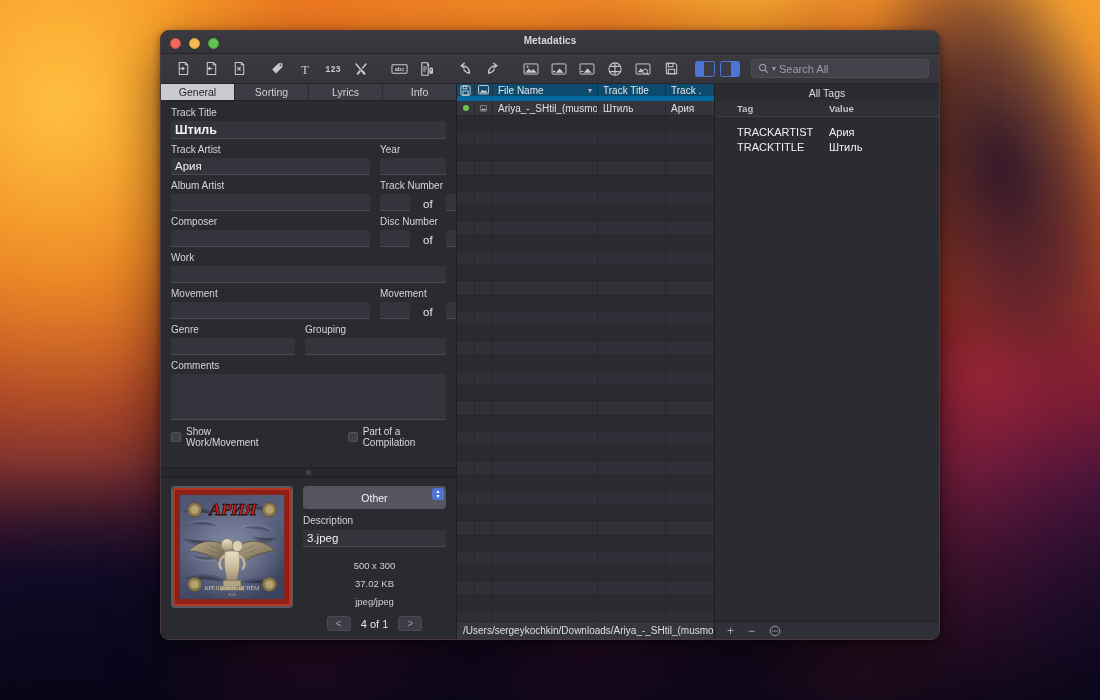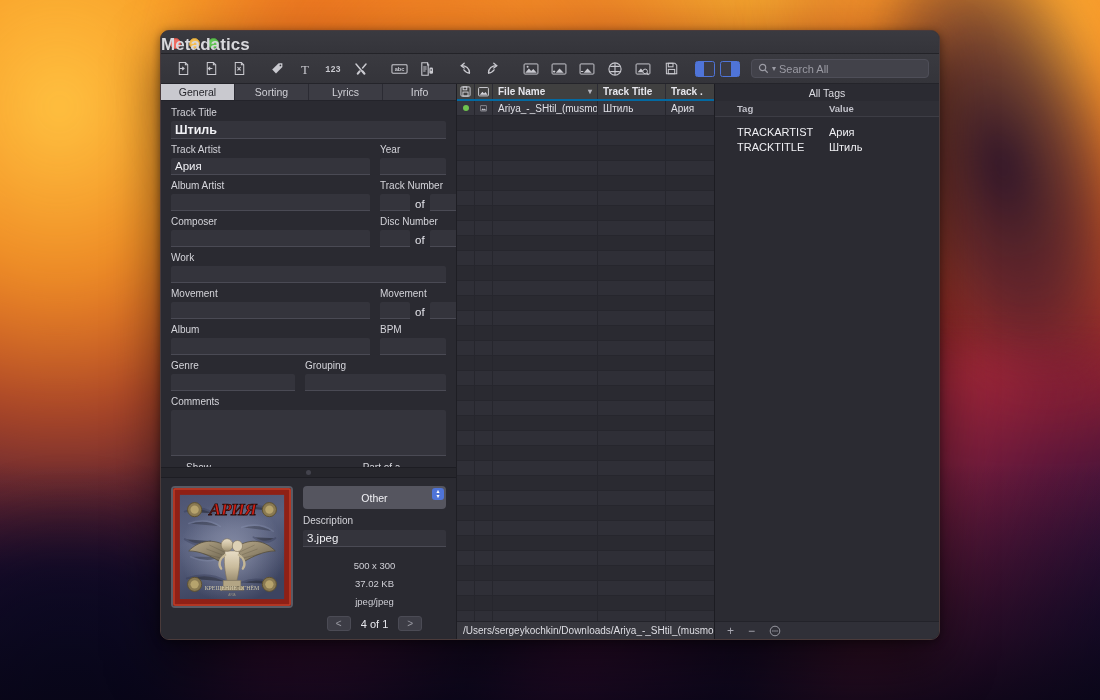--- a/index.html
+++ b/index.html
@@ -106,8 +106,8 @@
   .tl.yellow { background: #f5bd4f; border: .5px solid #d2a038; }
   .tl.green { background: #61c454; border: .5px solid #4ba43f; }
   .win-title {
-    position: absolute; left: 0; right: 0; top: 4px; text-align: left;
-    font-size: 17px; color: #d8d8dc; font-weight: 600; letter-spacing: .1px;
+    position: absolute; left: 0; right: 0; top: 4px; text-align: center;
+    font-size: 10px; color: #d8d8dc; font-weight: 600; letter-spacing: .1px;
   }
 
   

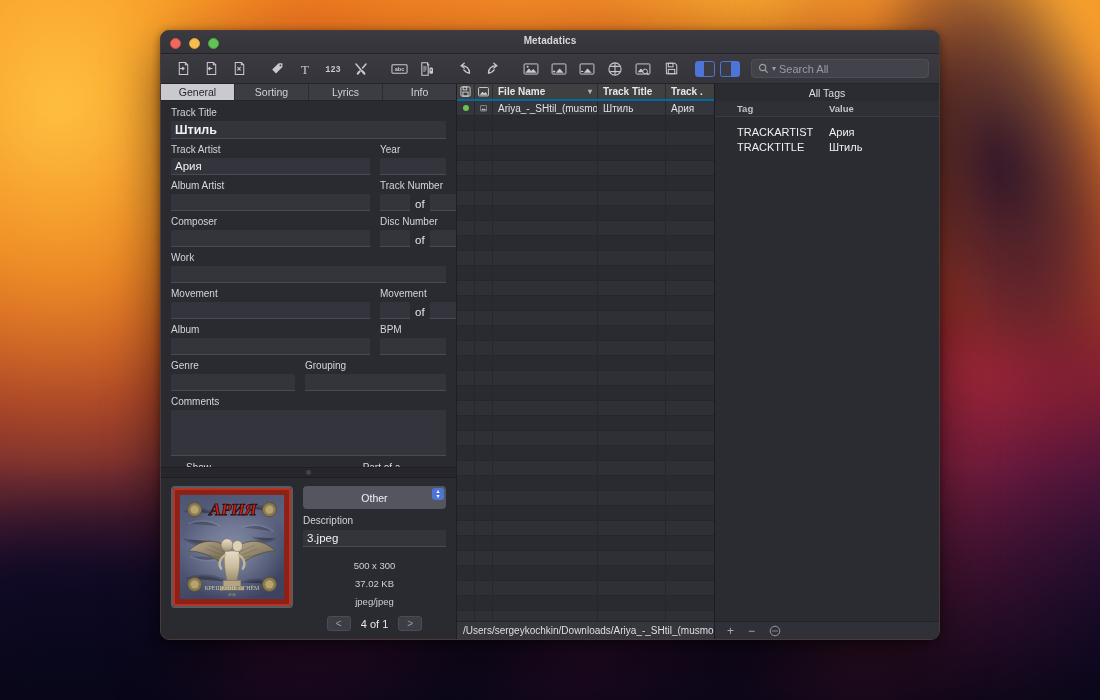--- a/index.html
+++ b/index.html
@@ -247,8 +247,8 @@
   }
   .fl-header {
     height: 17px; flex: 0 0 17px; display: flex;
-    background: #404040; border-bottom: 2px solid #0369a1;
-    font-size: 10px; color: #e6e6ec; font-weight: 700;
+    background: #0c4a6e; border-bottom: 5px solid #0369a1;
+    font-size: 10px; color: #e6e6ec; font-weight: 400;
   }
   .fl-h-cell {
     display: flex; align-items: center; padding: 0 5px;

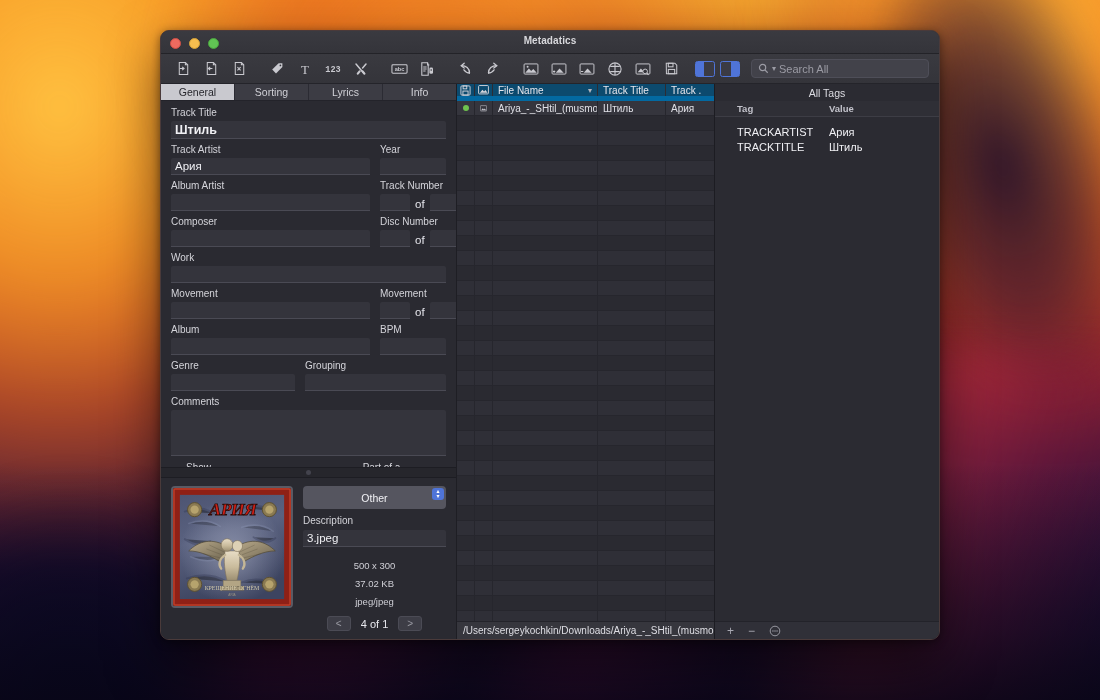--- a/index.html
+++ b/index.html
@@ -184,7 +184,7 @@
     color: #f0f0f4; font-size: 11px; padding: 3px 4px; width: 100%;
     resize: none; font-family: "Liberation Sans", sans-serif;
   }
-  .numof { display: flex; align-items: flex-end; gap: 0; }
+  .numof { display: flex; align-items: flex-end; gap: 8px; }
   .numof .finput { width: 30px; }
   .numof .ofword { font-size: 11.5px; color: #e4e4ea; padding: 0 5px 1px 5px; }
   .w-year { width: 66px; flex: 0 0 66px; }

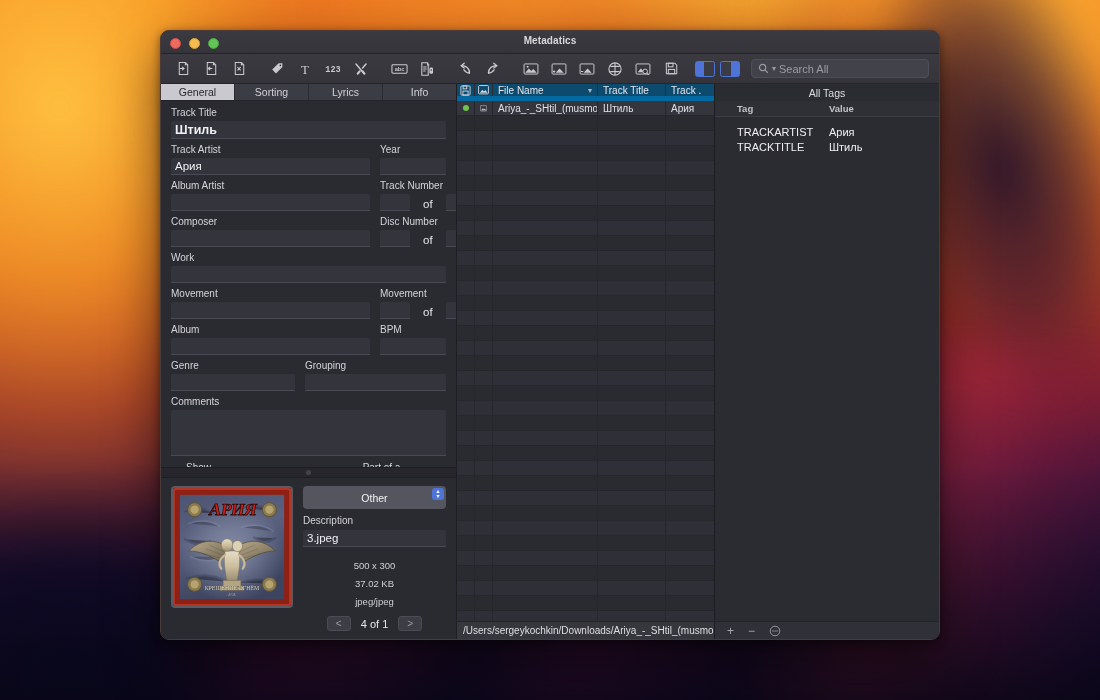--- a/index.html
+++ b/index.html
@@ -569,16 +569,6 @@
           </div>
         </div>
 
-        <div class="frow">
-          <div class="fcol grow">
-            <div class="flabel">Album</div>
-            <input class="finput" value="" style="">
-          </div>
-          <div class="fcol w-num">
-            <div class="flabel">BPM</div>
-            <input class="finput" value="" style="">
-          </div>
-        </div>
 
         <div class="frow">
           <div class="fcol" style="width:124px;flex:0 0 124px;">

